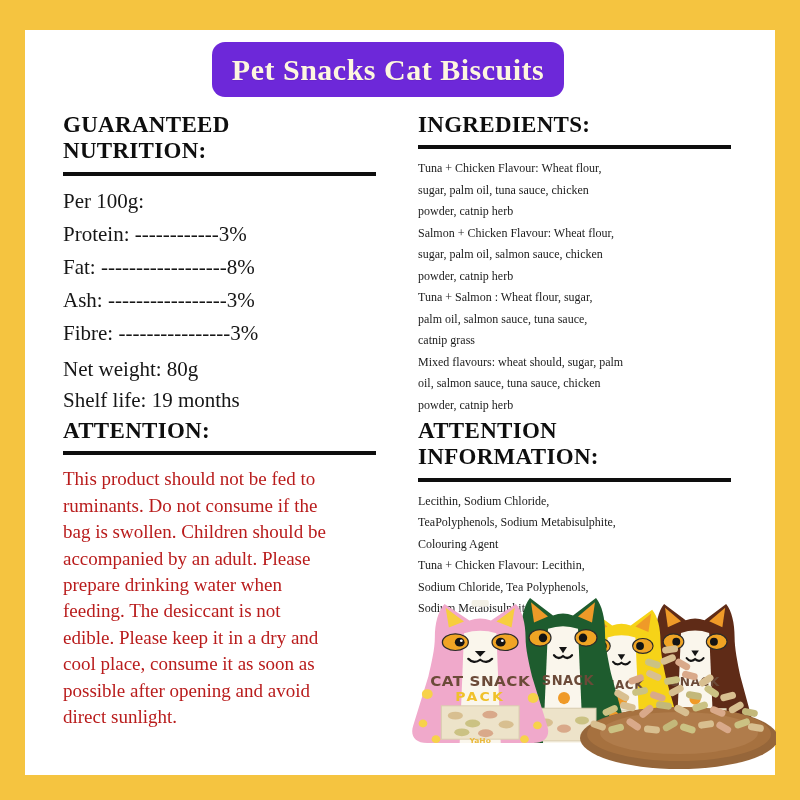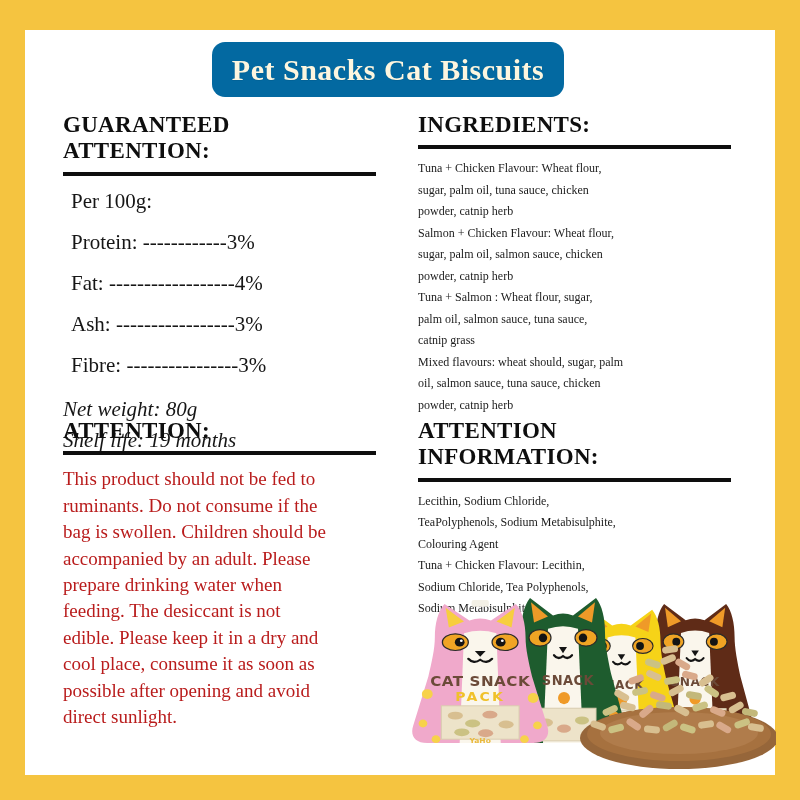--- a/index.html
+++ b/index.html
@@ -14,7 +14,7 @@
   }
   .title-pill{
     position:absolute;left:212px;top:42px;width:352px;height:55px;
-    background:#0369a1;border-radius:13px;
+    background:#6d28d9;border-radius:13px;
     display:flex;align-items:center;justify-content:center;
     color:#FDF6DF;font-weight:700;font-size:30px;letter-spacing:0.5px;
     text-shadow:0 1px 0 rgba(0,0,0,0.06);

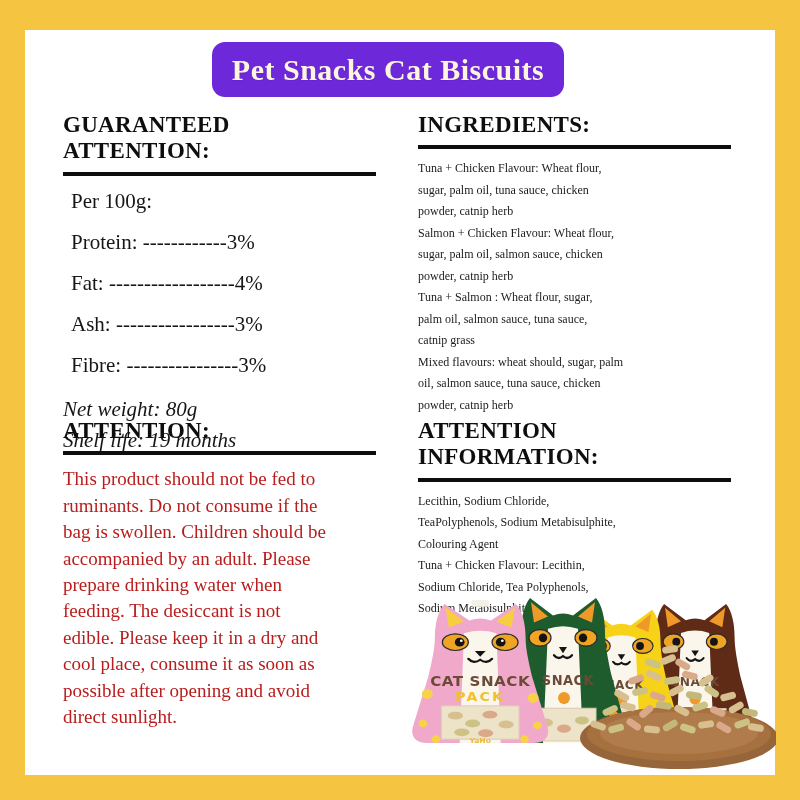--- a/index.html
+++ b/index.html
@@ -69,7 +69,7 @@
 </div>
 
 <div class="sec analysis-sec">
-  <h2 class="sec-h">GUARANTEED ATTENTION:</h2>
+  <h2 class="sec-h">GUARANTEED NUTRITION:</h2>
   <div class="an-first">
     <p class="an-line">Per 100g:</p>
     <p class="an-line">Protein: ------------3%</p>

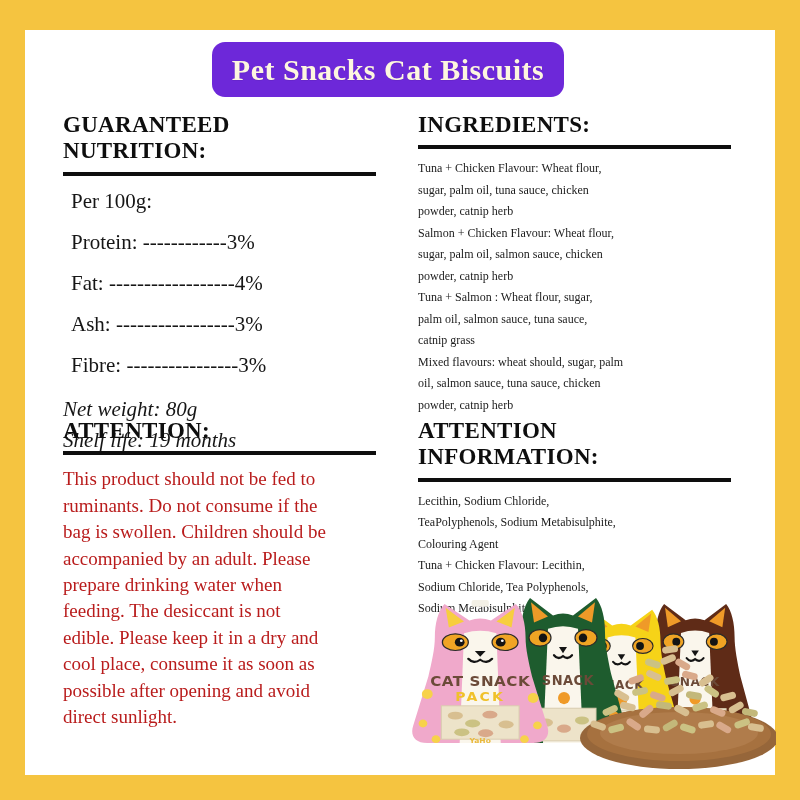--- a/index.html
+++ b/index.html
@@ -29,7 +29,7 @@
   .ingredients-sec{left:418px;top:112px;width:357px;}
   .attention-sec{left:63px;top:418px;width:340px;}
   .nutrition-sec{left:418px;top:418px;width:357px;}
-  .an-line{font-size:21px;line-height:33px;margin:8px;}
+  .an-line{font-size:21px;line-height:33px;margin:0;}
   .an-first{margin-top:9px;}
   .an-meta{font-size:21px;line-height:31px;margin:0;}
   .an-meta-wrap{margin-top:12px;font-style:italic;}

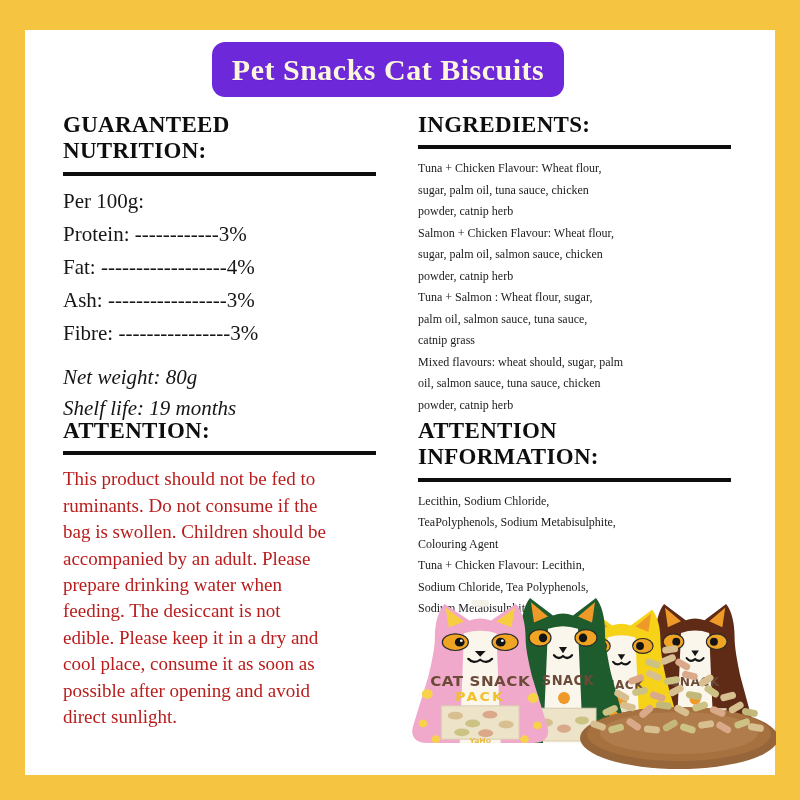--- a/index.html
+++ b/index.html
@@ -73,7 +73,7 @@
   <div class="an-first">
     <p class="an-line">Per 100g:</p>
     <p class="an-line">Protein: ------------3%</p>
-    <p class="an-line">Fat: ------------------4%</p>
+    <p class="an-line">Fat: ------------------8%</p>
     <p class="an-line">Ash: -----------------3%</p>
     <p class="an-line">Fibre: ----------------3%</p>
   </div>

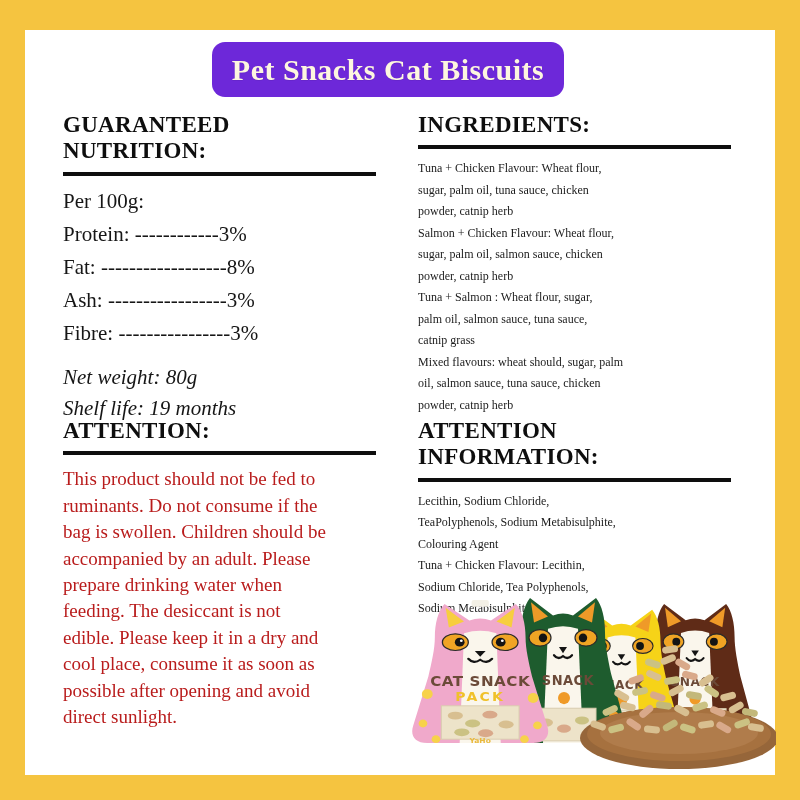--- a/index.html
+++ b/index.html
@@ -32,7 +32,7 @@
   .an-line{font-size:21px;line-height:33px;margin:0;}
   .an-first{margin-top:9px;}
   .an-meta{font-size:21px;line-height:31px;margin:0;}
-  .an-meta-wrap{margin-top:12px;font-style:italic;}
+  .an-meta-wrap{margin-top:4px;}
   .pre{white-space:pre-line;}
   .ing-p{font-size:12px;line-height:21.5px;margin:0;color:#1b1b1b;}
   .ing-wrap{margin-top:9px;}

